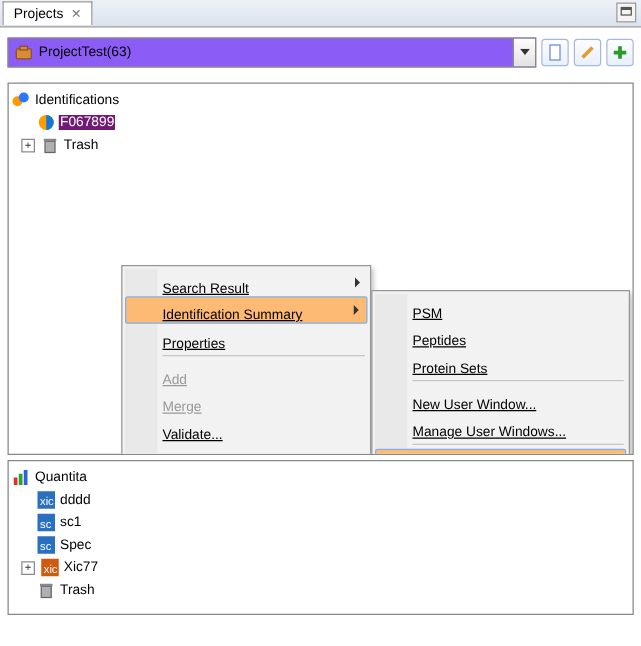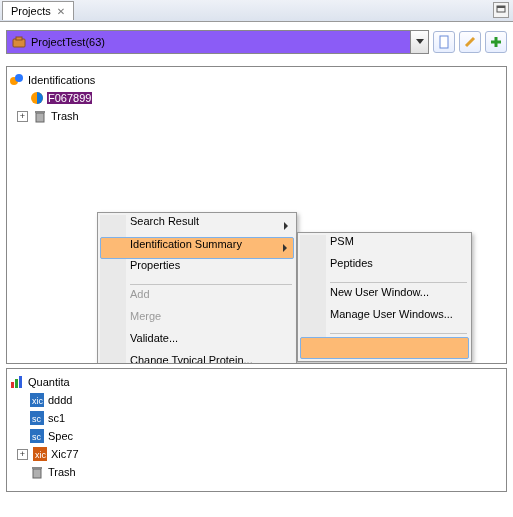--- a/index.html
+++ b/index.html
@@ -149,11 +149,12 @@
   .menu-item {
     position: relative;
     display: flex;
-    align-items: flex-start;
+    align-items: flex-end;
     height: 22px;
     padding-left: 30px;
     padding-right: 18px;
     white-space: nowrap;
+    text-decoration: underline;
   }
   .menu-item.hover {
     background: #fdba74;

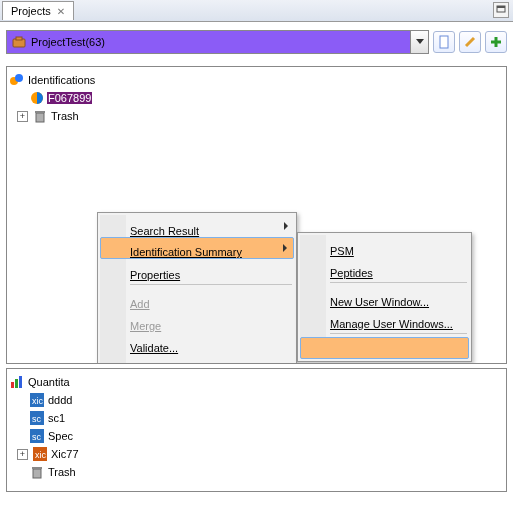--- a/index.html
+++ b/index.html
@@ -139,7 +139,7 @@
     z-index: 10;
   }
   .menu.main { left: 90px; top: 145px; width: 200px; }
-  .menu.sub  { left: 290px; top: 165px; width: 175px; }
+  .menu.sub  { left: 290px; top: 165px; width: 207px; }
   .menu-gutter {
     position: absolute;
     left: 2px; top: 2px; bottom: 2px;

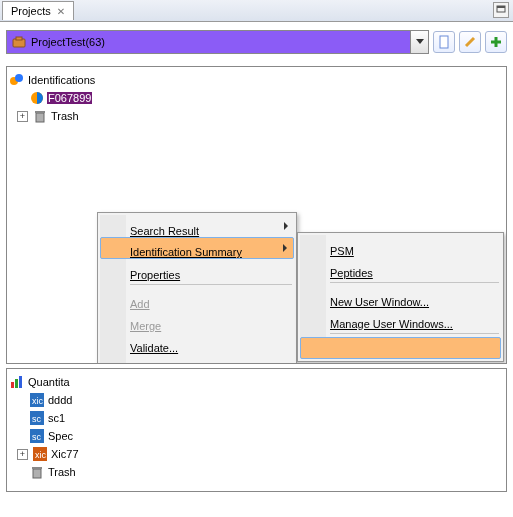--- a/index.html
+++ b/index.html
@@ -301,6 +301,9 @@
     <div class="menu-item">
       <span>Peptides</span>
     </div>
+    <div class="menu-item">
+      <span>Protein Sets</span>
+    </div>
     <div class="menu-sep"></div>
     <div class="menu-item">
       <span>New User Window...</span>

